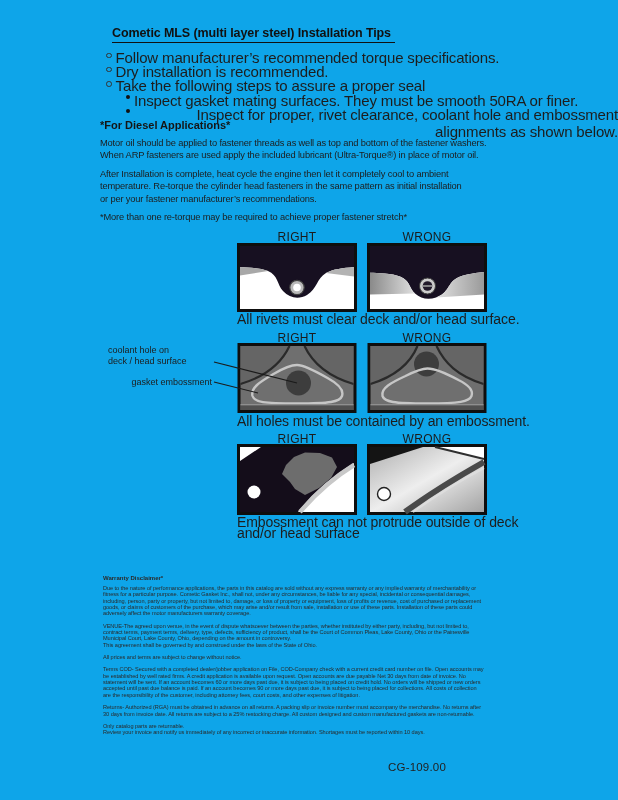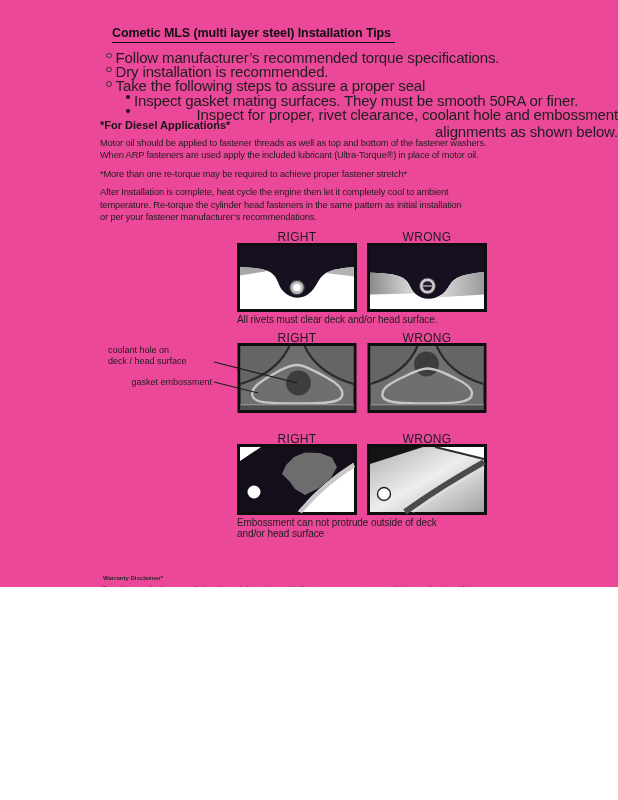--- a/index.html
+++ b/index.html
@@ -4,7 +4,7 @@
 <style>
   html,body { margin:0; padding:0; background:#ffffff; }
   .page {
-    position:relative; width:618px; height:587px; background:#ec4899;
+    position:relative; width:618px; height:800px; background:#0ea5e9;
     font-family:"Liberation Sans", sans-serif; color:#1d1d1d; overflow:hidden;text-decoration:underline;
   }
   .title {

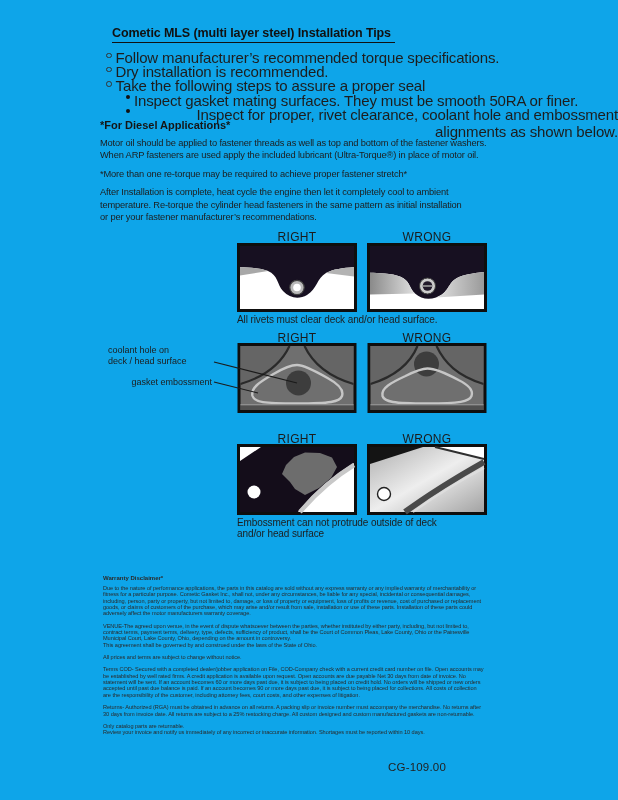--- a/index.html
+++ b/index.html
@@ -72,10 +72,10 @@
     <div class="dheading">*For Diesel Applications*</div>
     <div class="para">Motor oil should be applied to fastener threads as well as top and bottom of the fastener washers.
 When ARP fasteners are used apply the included lubricant (Ultra-Torque®) in place of motor oil.</div>
-    <div class="para">*More than one re-torque may be required to achieve proper fastener stretch*</div>
     <div class="para">After Installation is complete, heat cycle the engine then let it completely cool to ambient
 temperature. Re-torque the cylinder head fasteners in the same pattern as initial installation
 or per your fastener manufacturer’s recommendations.</div>
+    <div class="para">*More than one re-torque may be required to achieve proper fastener stretch*</div>
   </div>
 
   <div class="dlabel" style="left:237px; top:230px;">RIGHT</div>

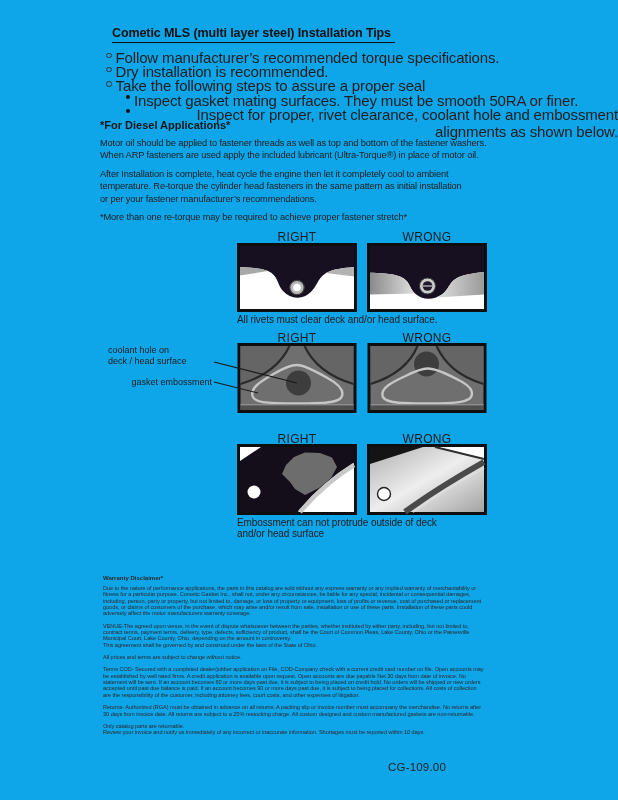--- a/index.html
+++ b/index.html
@@ -23,7 +23,7 @@
   .para { font-size:9.3px; line-height:12.4px; letter-spacing:-0.15px; white-space:pre-line; margin-bottom:6px; }
 
   .dlabel { position:absolute; width:120px; text-align:center; font-size:12px; letter-spacing:0.3px; color:#1b1b1b; }
-  .caption { position:absolute; left:237px; font-size:10px; letter-spacing:-0.1px; white-space:pre-line; line-height:11px; }
+  .caption { position:absolute; left:237px; font-size:14px; letter-spacing:-0.1px; white-space:pre-line; line-height:11px; }
   .panel { position:absolute; width:120px; }
   .panel svg { display:block; }
 

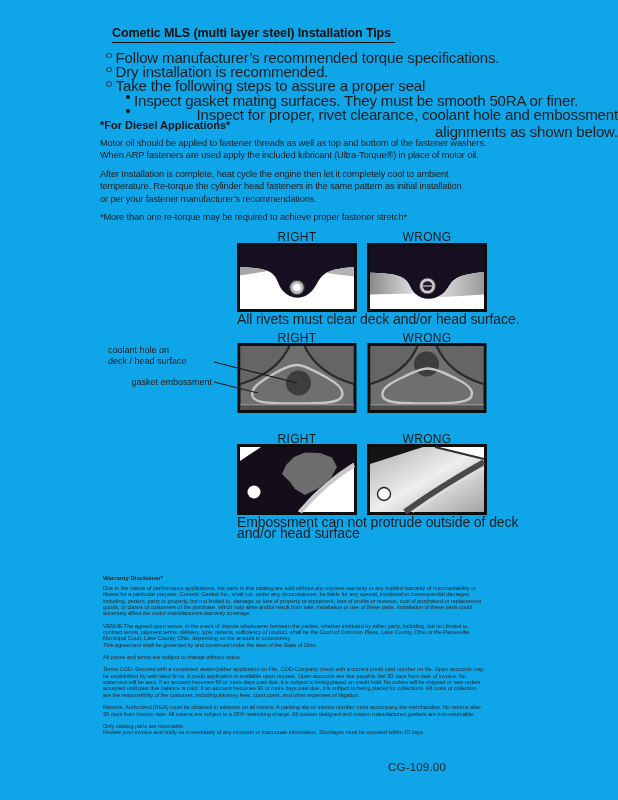--- a/index.html
+++ b/index.html
@@ -147,6 +147,7 @@
       <rect x="3" y="62.5" width="113" height="4.5" fill="#505050"></rect>
     </svg>
   </div>
+  <div class="caption" style="top:416px;">All holes must be contained by an embossment.</div>
 
   <div class="dlabel" style="left:237px; top:432px;">RIGHT</div>
   <div class="dlabel" style="left:367px; top:432px;">WRONG</div>

